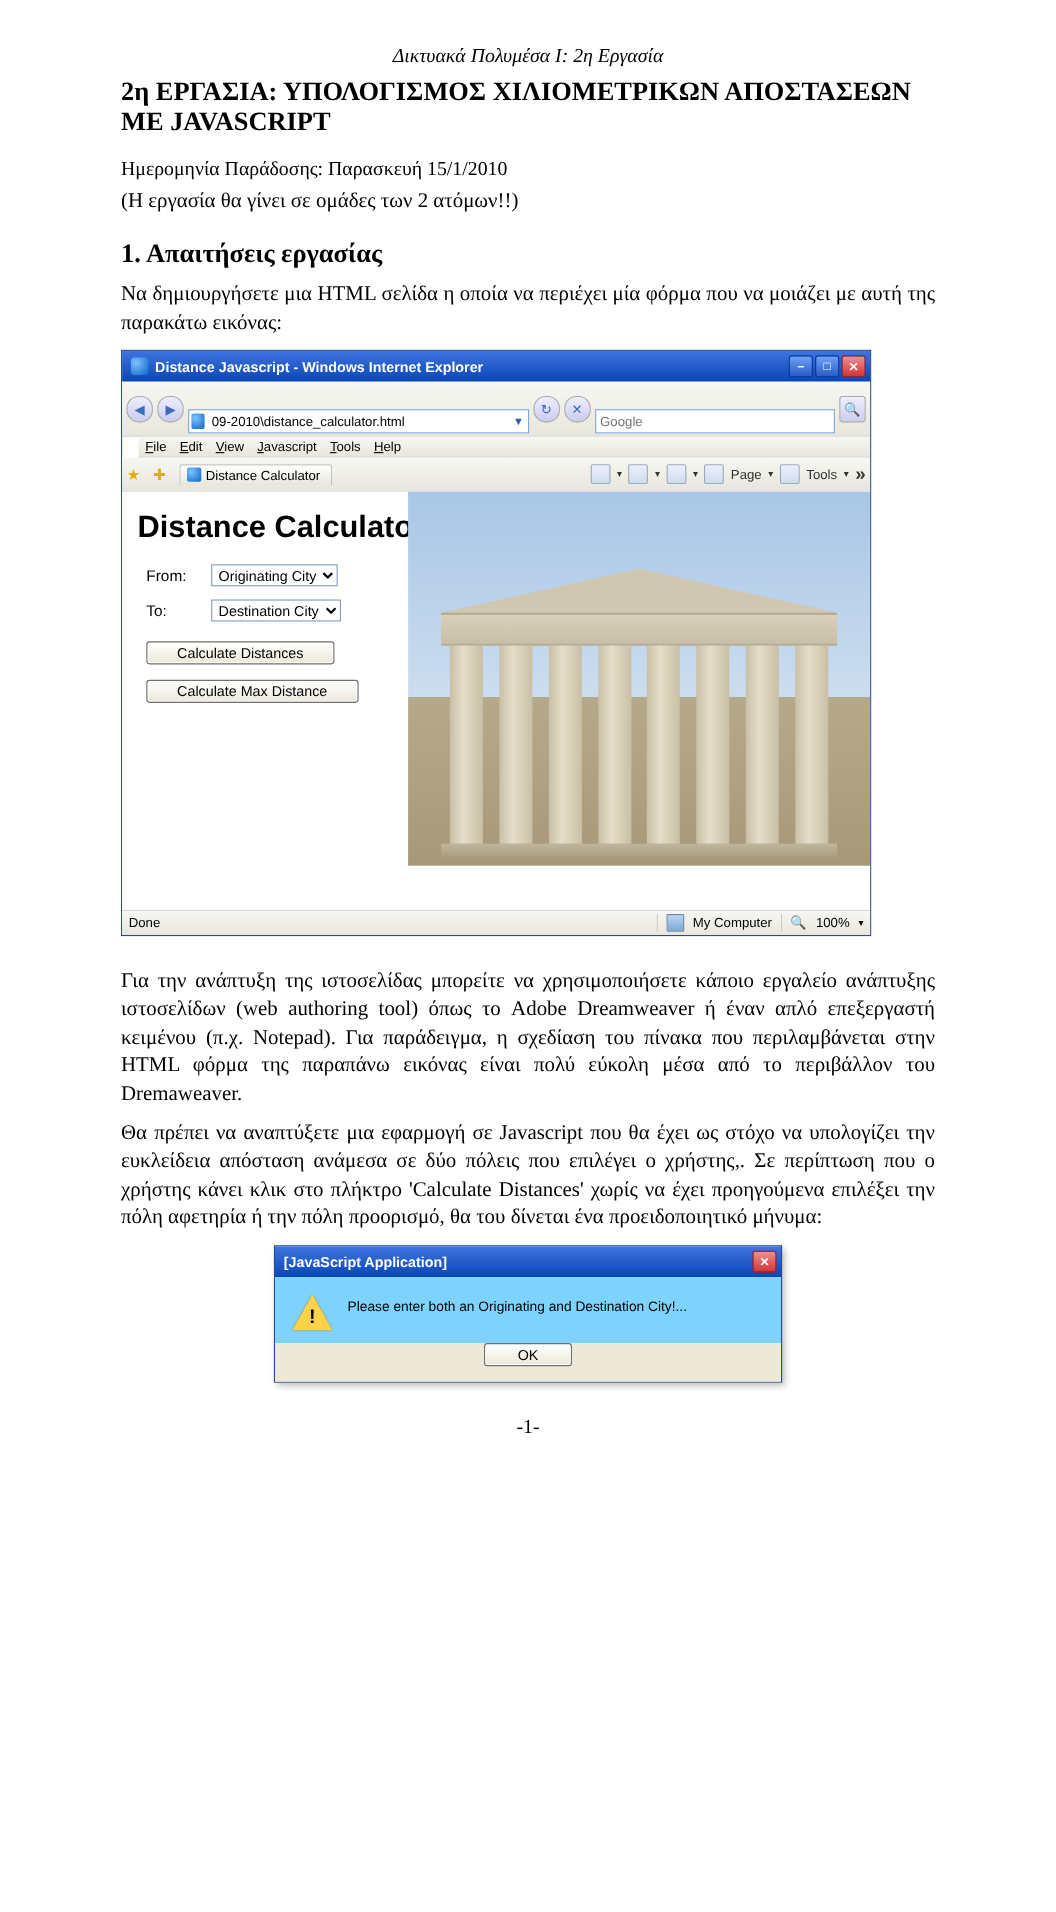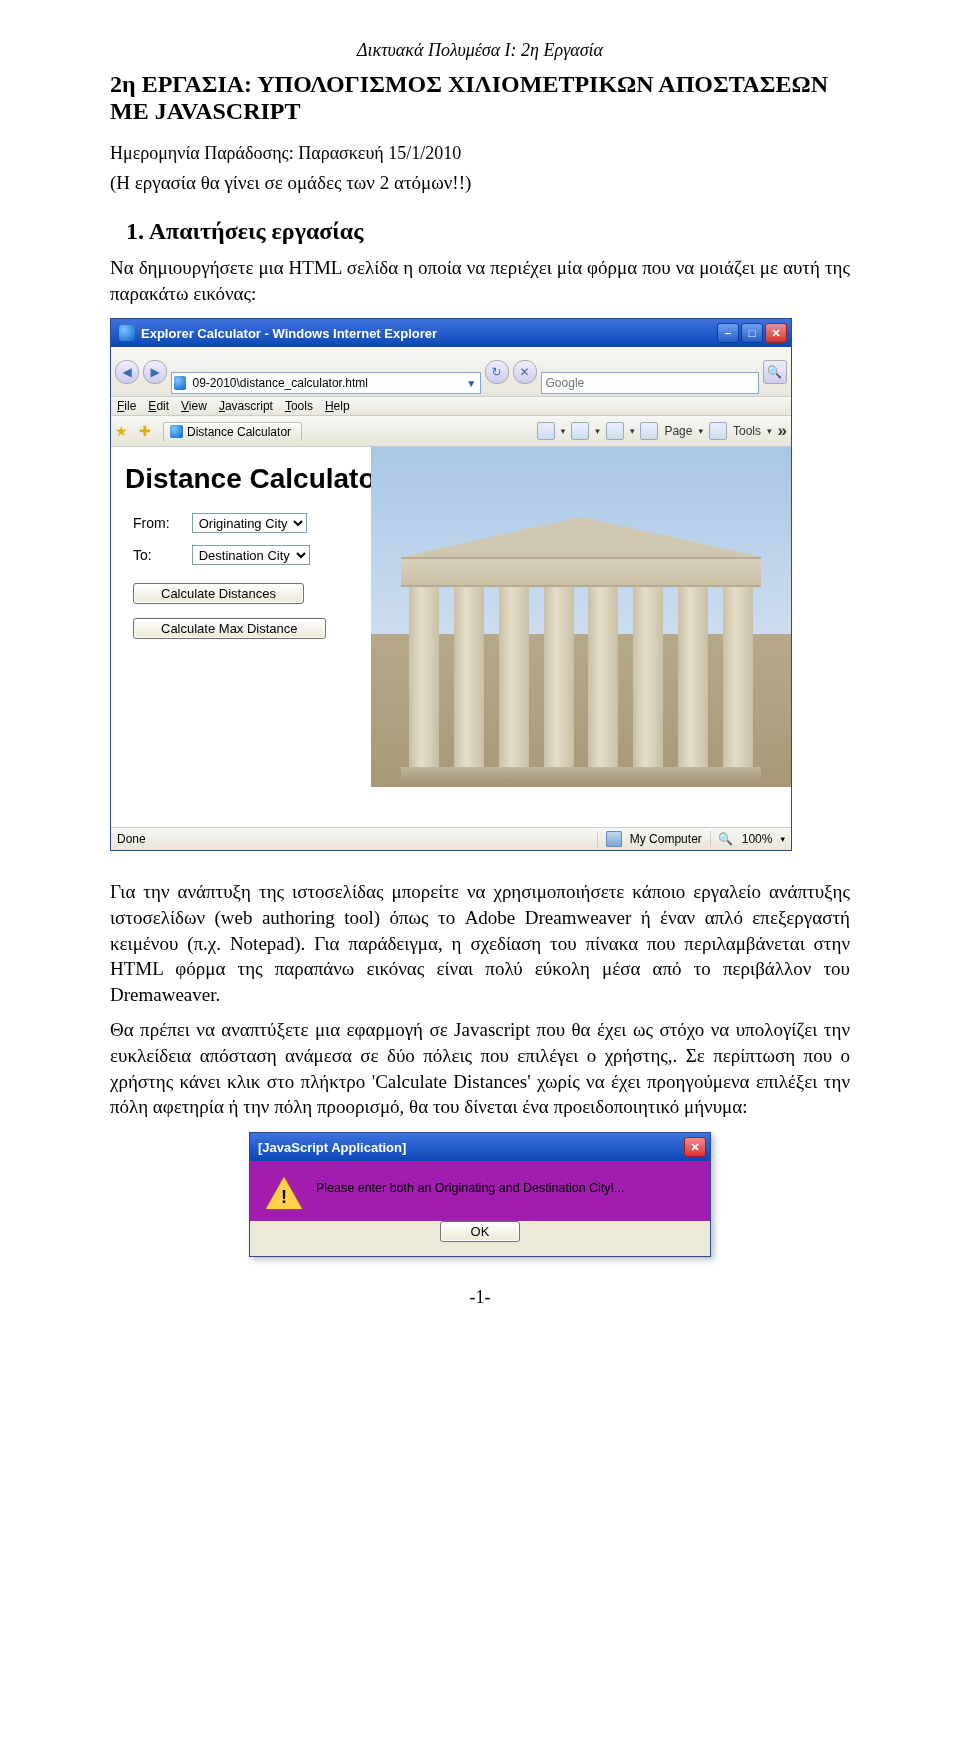--- a/index.html
+++ b/index.html
@@ -26,7 +26,7 @@
   h2.section {
     font-size: 24px;
     font-weight: bold;
-    margin: 24px 0 6px 16px;
+    margin: 24px 0 6px 0;
   }
   .due {
     font-size: 18px;

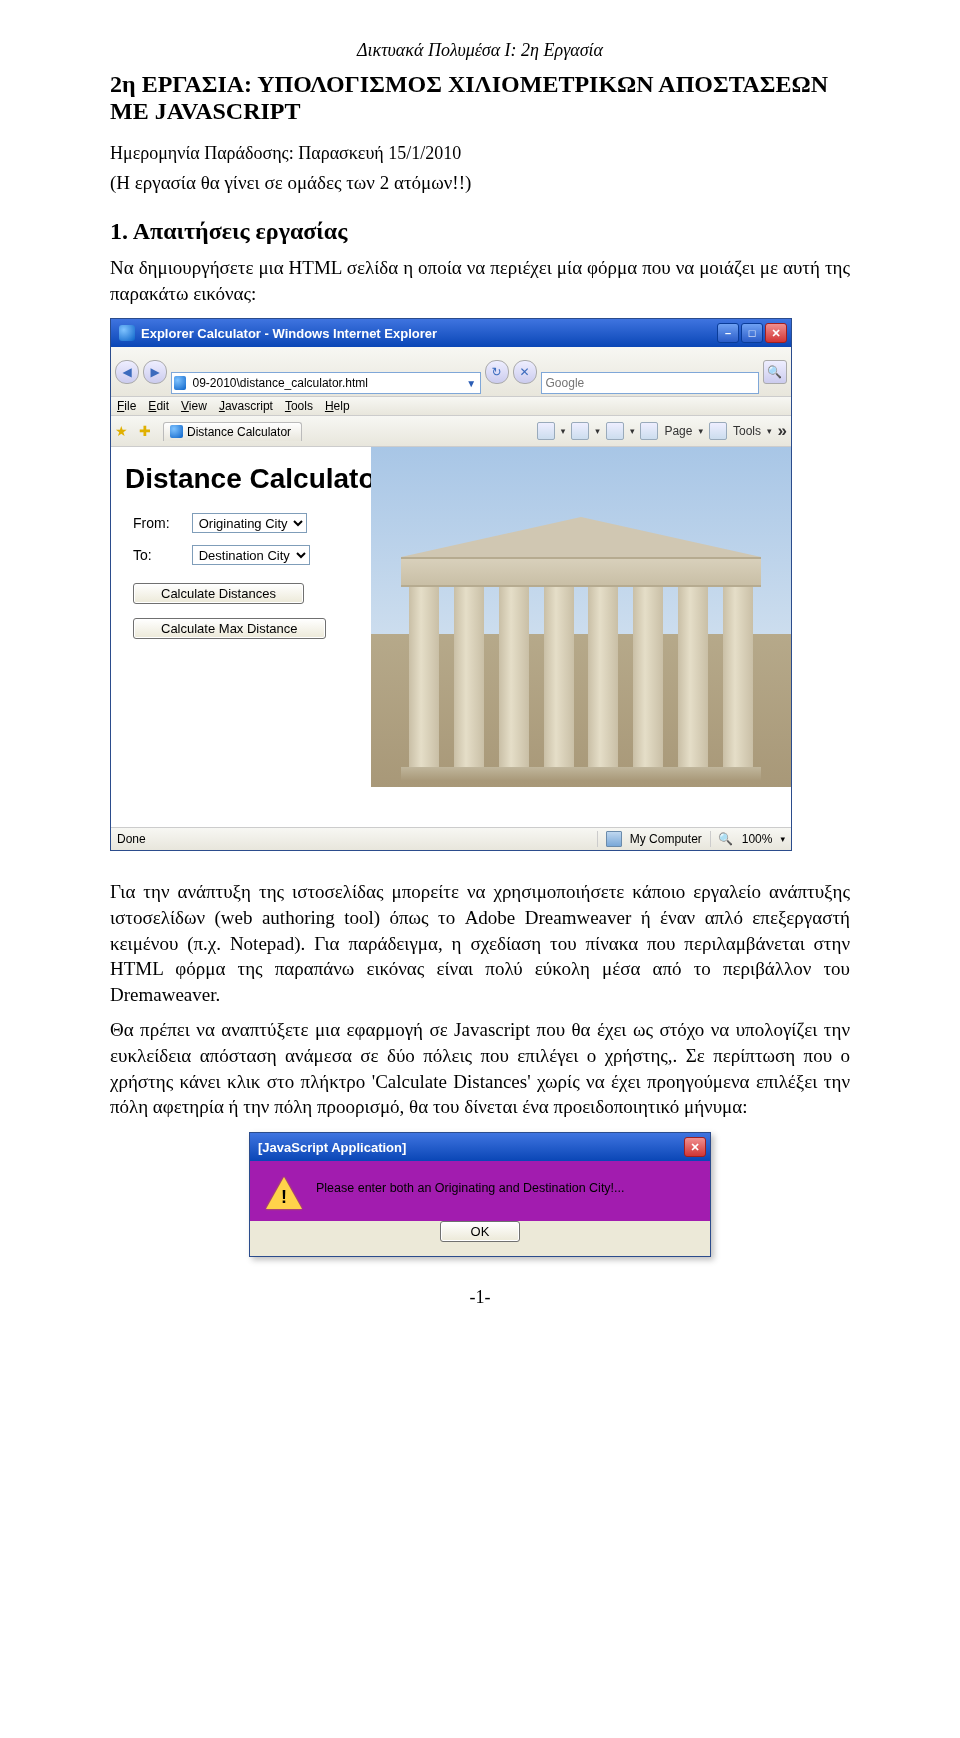--- a/index.html
+++ b/index.html
@@ -276,7 +276,7 @@
   <div class="ie-window">
     <div class="titlebar">
       <div class="app-icon"></div>
-      <div class="title-text">Explorer Calculator - Windows Internet Explorer</div>
+      <div class="title-text">Distance Javascript - Windows Internet Explorer</div>
       <div class="win-btns">
         <div class="win-btn">–</div>
         <div class="win-btn">□</div>

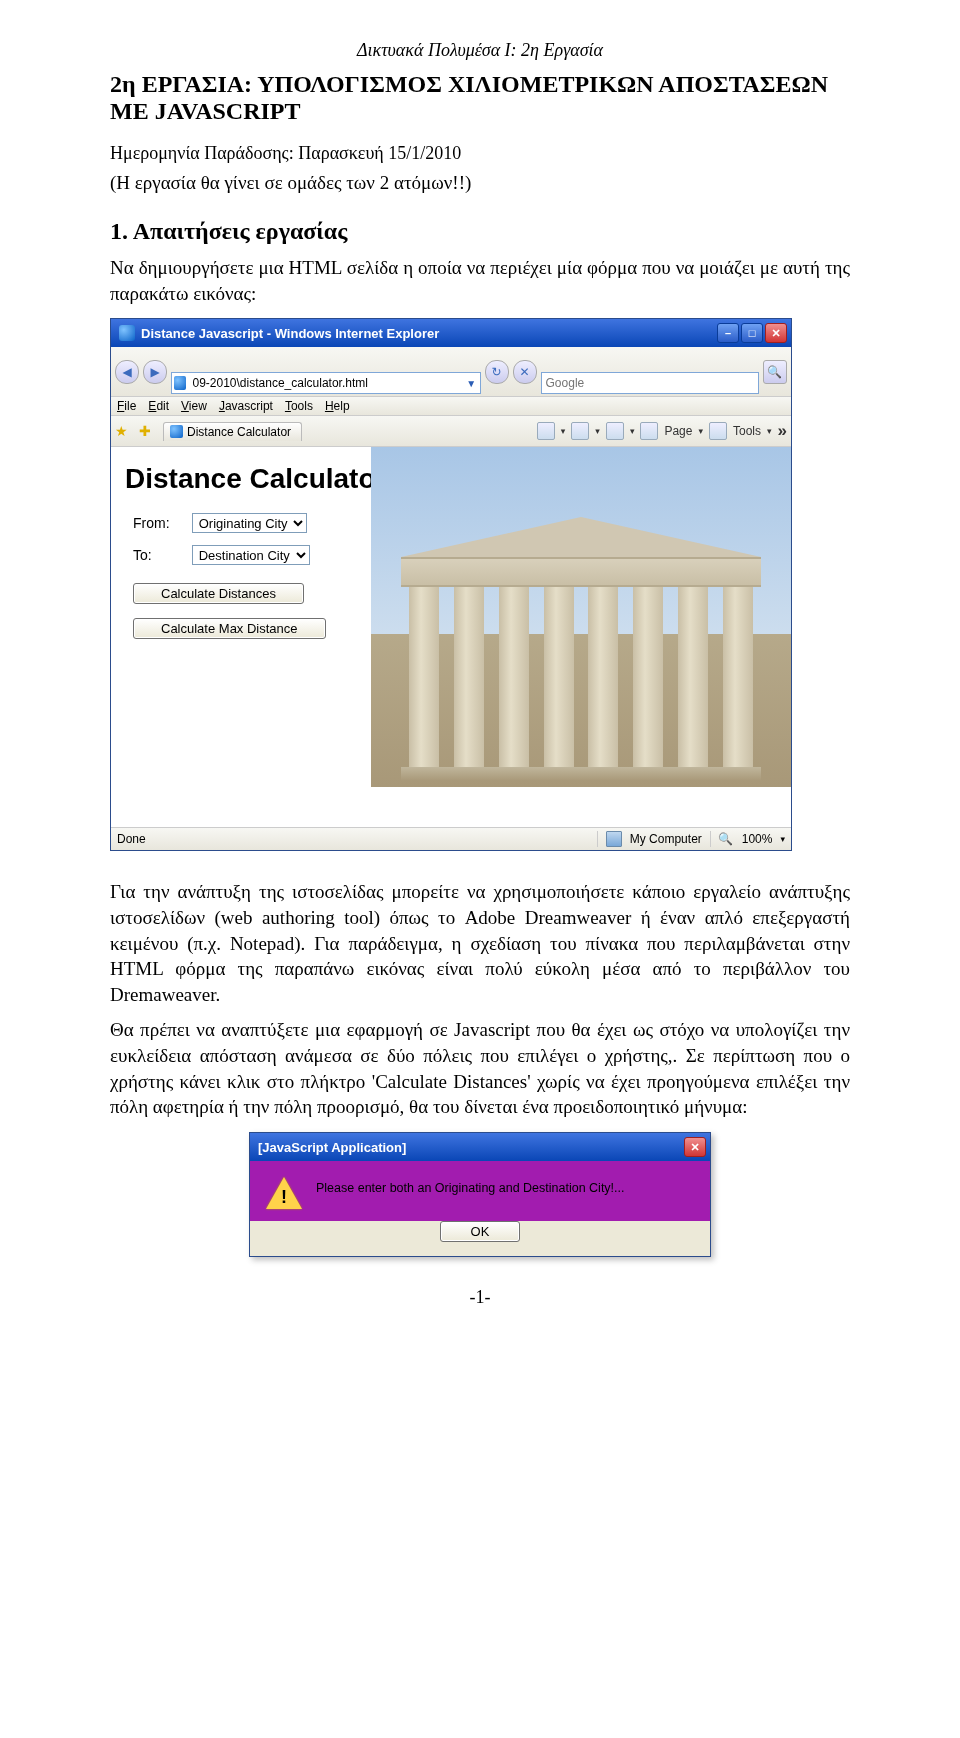--- a/index.html
+++ b/index.html
@@ -117,6 +117,7 @@
     display: flex;
     gap: 12px;
     font-size: 12px;
+    margin-left: 15px;
   }
   .menubar span { text-decoration: underline; text-decoration-color: transparent; }
   .menubar span::first-letter { text-decoration: underline; }

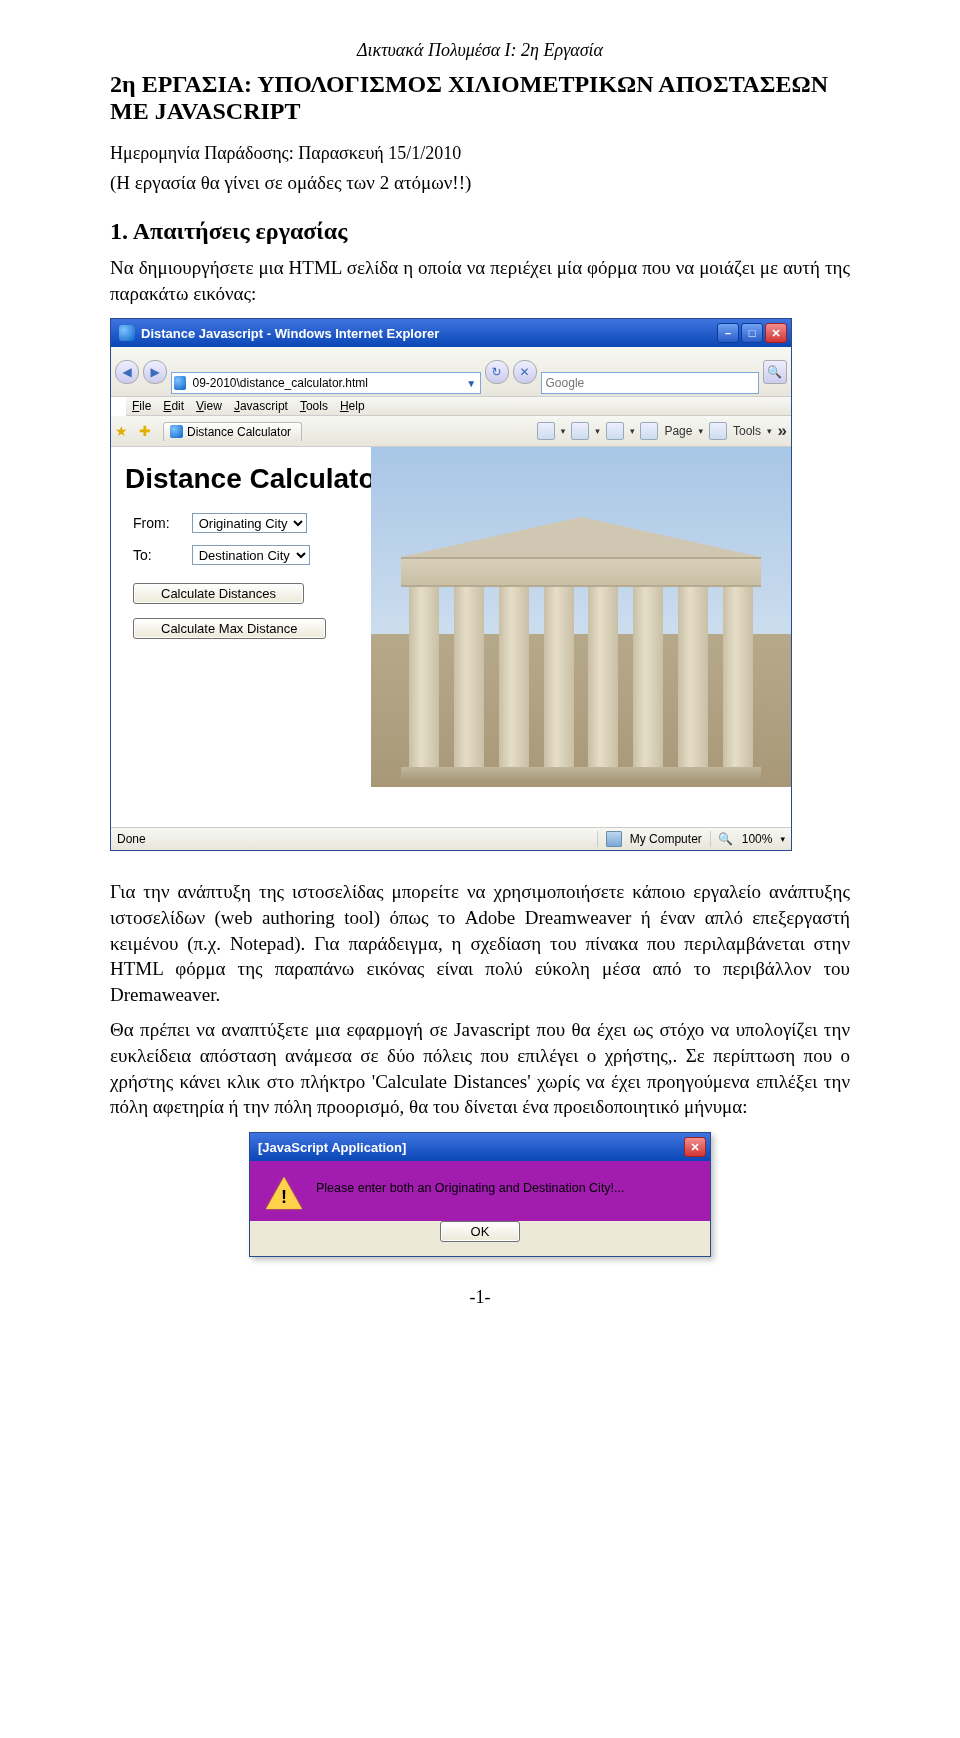--- a/index.html
+++ b/index.html
@@ -224,7 +224,7 @@
   }
   .alert-box .titlebar { height:22px;}
   .alert-body {
-    background: #a21caf;
+    background: #7dd3fc;
     padding: 14px 16px 12px 16px;
     display: flex;
     align-items: flex-start;

